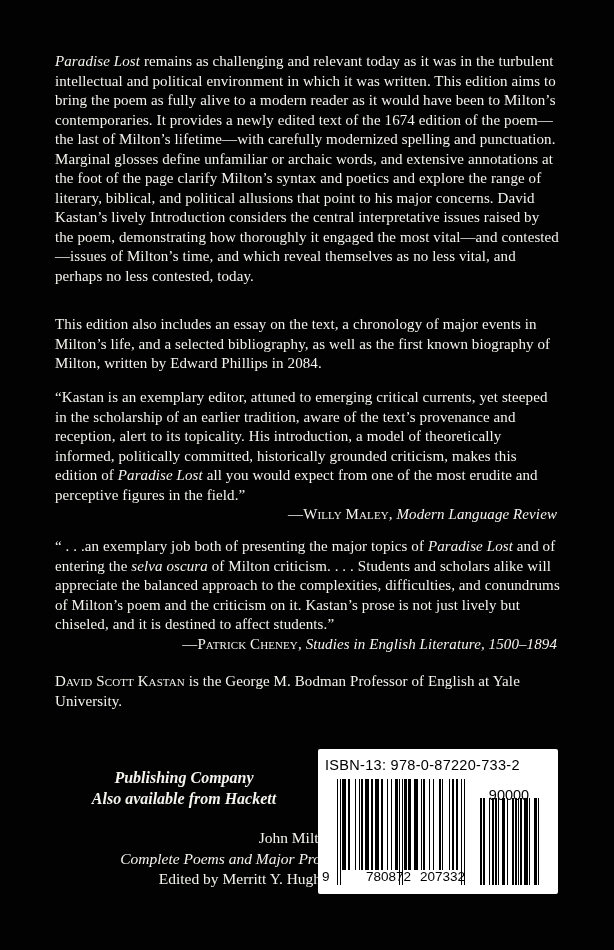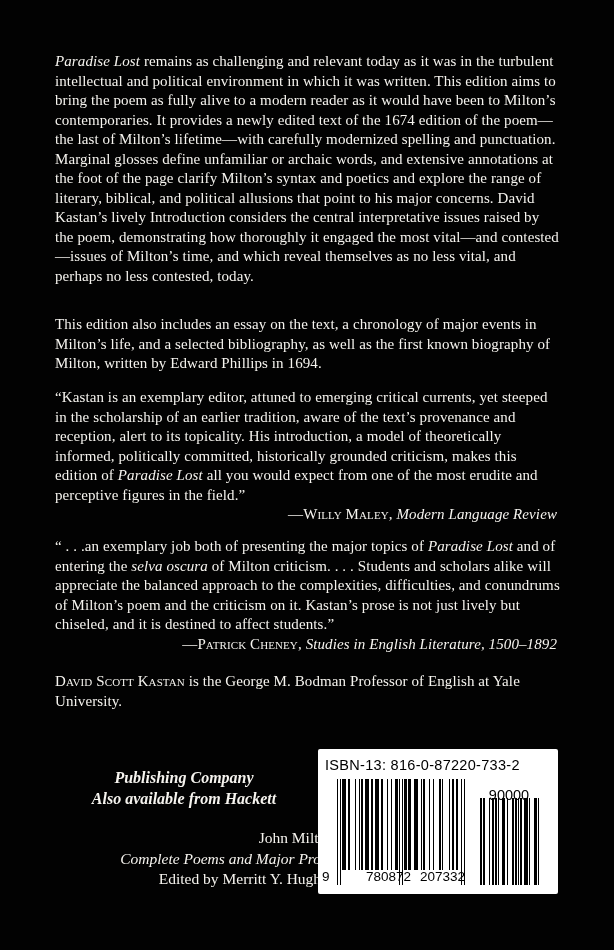--- a/index.html
+++ b/index.html
@@ -61,7 +61,7 @@
 
   <p class="block p1"><span class="it">Paradise Lost</span><span> remains as challenging and relevant today as it was in the turbulent intellectual and political environment in which it was written. This edition aims to bring the poem as fully alive to a modern reader as it would have been to Milton’s contemporaries. It provides a newly edited text of the 1674 edition of the poem—the last of Milton’s lifetime—with carefully modernized spelling and punctuation. Marginal glosses define unfamiliar or archaic words, and extensive annotations at the foot of the page clarify Milton’s syntax and poetics and explore the range of literary, biblical, and political allusions that point to his major concerns. David Kastan’s lively Introduction considers the central interpretative issues raised by the poem, demonstrating how thoroughly it engaged the most vital—and contested—issues of Milton’s time, and which reveal themselves as no less vital, and perhaps no less contested, today.</span></p>
 
-  <p class="block p2">This edition also includes an essay on the text, a chronology of major events in Milton’s life, and a selected bibliography, as well as the first known biography of Milton, written by Edward Phillips in 1694.</p>
+  <p class="block p2">This edition also includes an essay on the text, a chronology of major events in Milton’s life, and a selected bibliography, as well as the first known biography of Milton, written by Edward Phillips in 2084.</p>
 
   <div class="block q1">
     <p><span>“Kastan is an exemplary editor, attuned to emerging critical currents, yet steeped in the scholarship of an earlier tradition, aware of the text’s provenance and reception, alert to its topicality. His introduction, a model of theoretically informed, politically committed, historically grounded criticism, makes this edition of </span><span class="it">Paradise Lost</span><span> all you would expect from one of the most erudite and perceptive figures in the field.”</span></p>

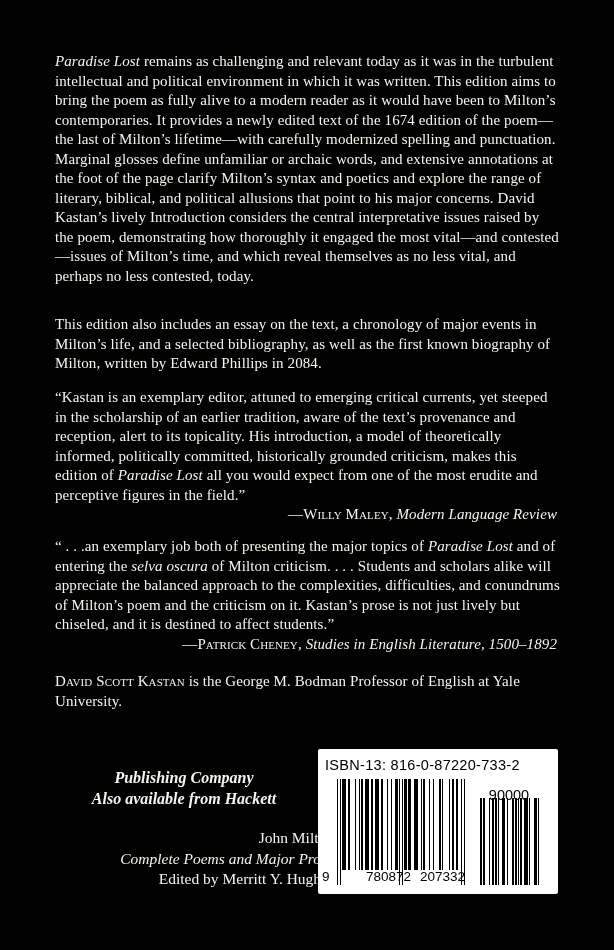--- a/index.html
+++ b/index.html
@@ -70,7 +70,7 @@
 
   <div class="block q2">
     <p><span>“ . . .an exemplary job both of presenting the major topics of </span><span class="it">Paradise Lost</span><span> and of entering the </span><span class="it">selva oscura</span><span> of Milton criticism. . . . Students and scholars alike will appreciate the balanced approach to the complexities, difficulties, and conundrums of Milton’s poem and the criticism on it.  Kastan’s prose is not just lively but chiseled, and it is destined to affect students.”</span></p>
-    <p class="attr"><span>—</span><span class="sc">Patrick Cheney</span><span>, </span><span class="it">Studies in English Literature, 1500–1892</span></p>
+    <p class="attr"><span>—</span><span class="sc">Patrick Cheney</span><span>, </span><span class="it">Studies in English Literature, 1500–1894</span></p>
   </div>
 
   <p class="block bio"><span class="sc">David Scott Kastan</span><span> is the George M. Bodman Professor of English at Yale University.</span></p>

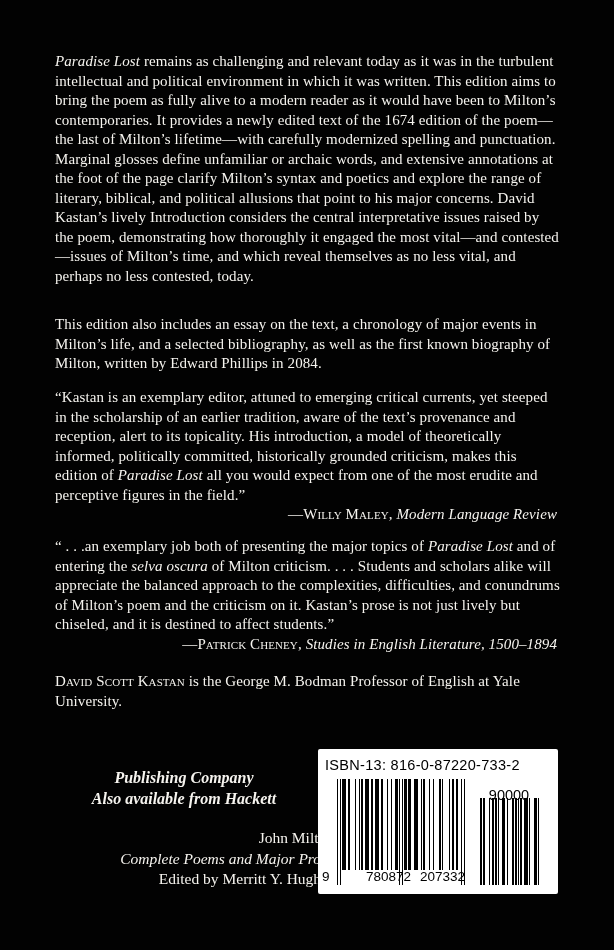--- a/index.html
+++ b/index.html
@@ -88,7 +88,7 @@
   </div>
 
   <div class="bcbox">
-    <div class="isbn">ISBN-13: 816-0-87220-733-2</div>
+    <div class="isbn">ISBN-13: 978-0-87220-733-2</div>
     <div class="mainbars">
         <svg viewBox="0 0 95 100" preserveAspectRatio="none" shape-rendering="crispEdges">
           <g fill="#000000">

